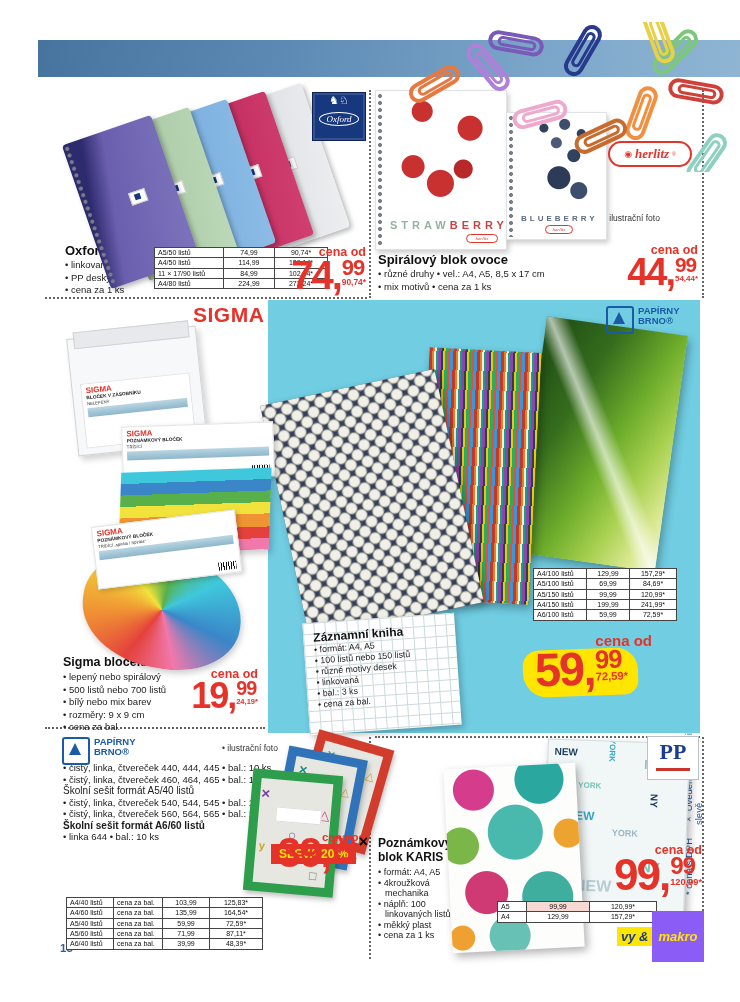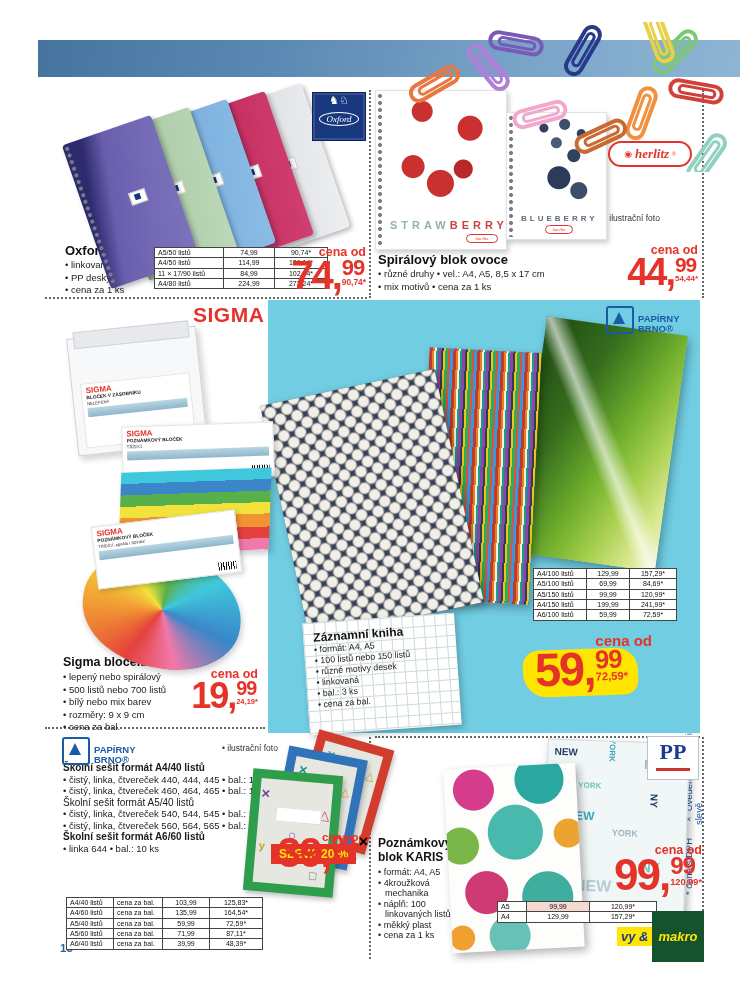--- a/index.html
+++ b/index.html
@@ -48,7 +48,7 @@
   .herlitz .h-word{font-family:"Liberation Serif",serif;font-style:italic;font-weight:bold;font-size:13px;}
   .herlitz sup{font-size:5px;}
   .sigma-logo{position:absolute;left:193px;top:303px;font-weight:bold;font-size:21px;letter-spacing:.5px;color:#e5332a;z-index:4;}
-  .papirny{position:absolute;display:flex;align-items:flex-end;gap:4px;z-index:5;}
+  .papirny{position:absolute;display:flex;align-items:flex-start;gap:4px;z-index:5;}
   .papirny .pb-ico{width:24px;height:24px;border:2px solid #1b5aa5;border-radius:3px;position:relative;background:#fff0;}
   .papirny .pb-ico i{position:absolute;left:5px;top:4px;width:0;height:0;border-left:6px solid transparent;
      border-right:6px solid transparent;border-bottom:12px solid #1b5aa5;}

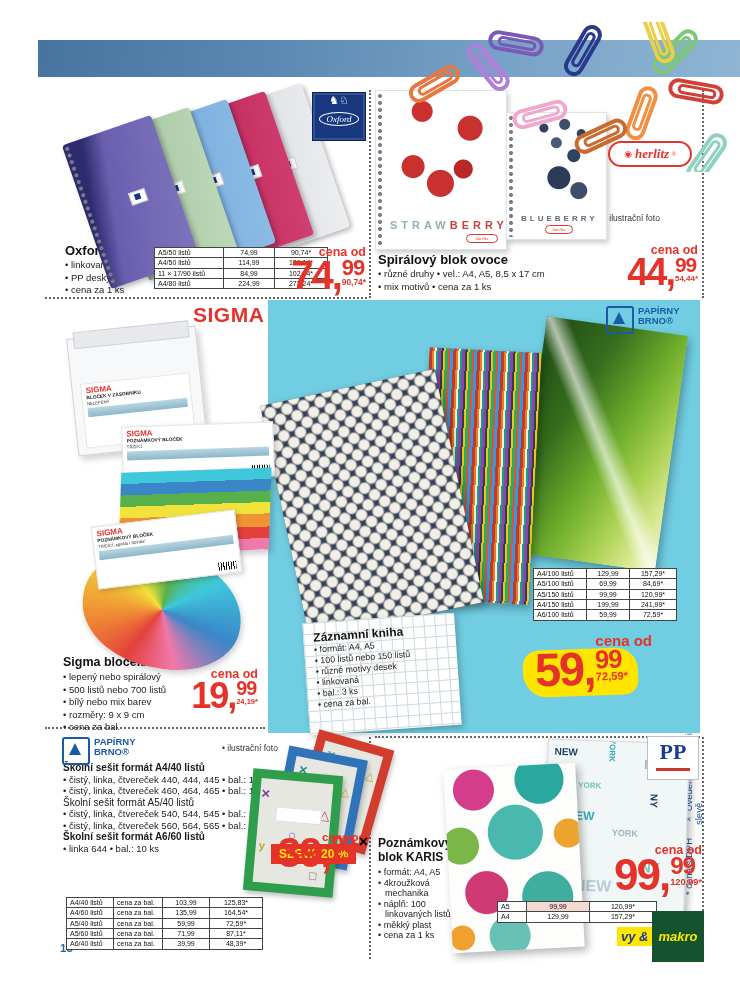--- a/index.html
+++ b/index.html
@@ -437,7 +437,6 @@
   <div class="abs note-small" style="left:222px;top:743px">• ilustrační foto</div>
 
   <div class="abs" style="left:63px;top:762px;width:310px">
-    <div style="font-size:10px;font-weight:bold;line-height:11.5px">Školní sešit formát A4/40 listů</div>
     <div class="bullets" style="line-height:11.5px">• čistý, linka, čtvereček 440, 444, 445 • bal.: 10 ks</div>
     <div class="bullets" style="line-height:11.5px">• čistý, linka, čtvereček 460, 464, 465 • bal.: 10 ks</div>
     <div style="font-size:10px;font-weight:normal;line-height:11.5px">Školní sešit formát A5/40 listů</div>

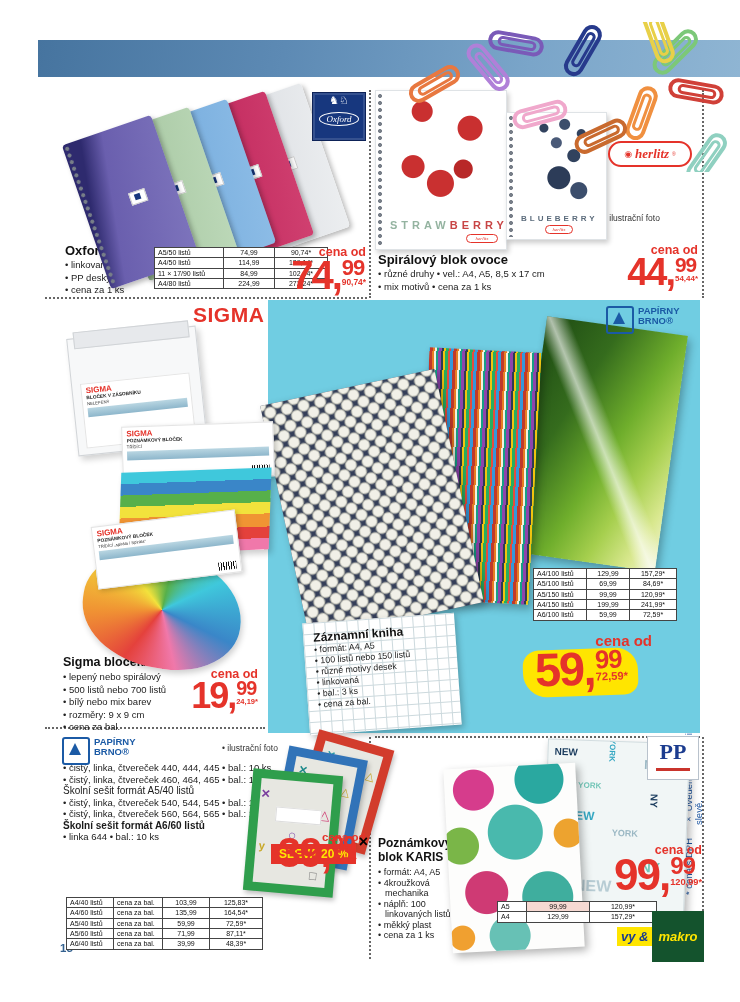--- a/index.html
+++ b/index.html
@@ -59,7 +59,7 @@
   .pp-logo .pp-line{margin:1px auto 0;width:34px;height:3px;background:#c9342c;}
   .makro-logo{position:absolute;left:617px;top:929px;z-index:6;font-weight:bold;font-style:italic;font-size:13px;white-space:nowrap;}
   .makro-logo .vy{background:#ffe500;color:#1b3c8f;padding:2px 4px;}
-  .makro-logo .mk{background:#14532d;color:#ffe500;padding:18px 6px;}
+  .makro-logo .mk{background:#8b5cf6;color:#ffe500;padding:18px 6px;}
 
   
   .nb{position:absolute;width:94px;height:152px;border-radius:4px;box-shadow:2px 3px 5px rgba(0,0,0,.28);transform:rotate(-19deg);}

